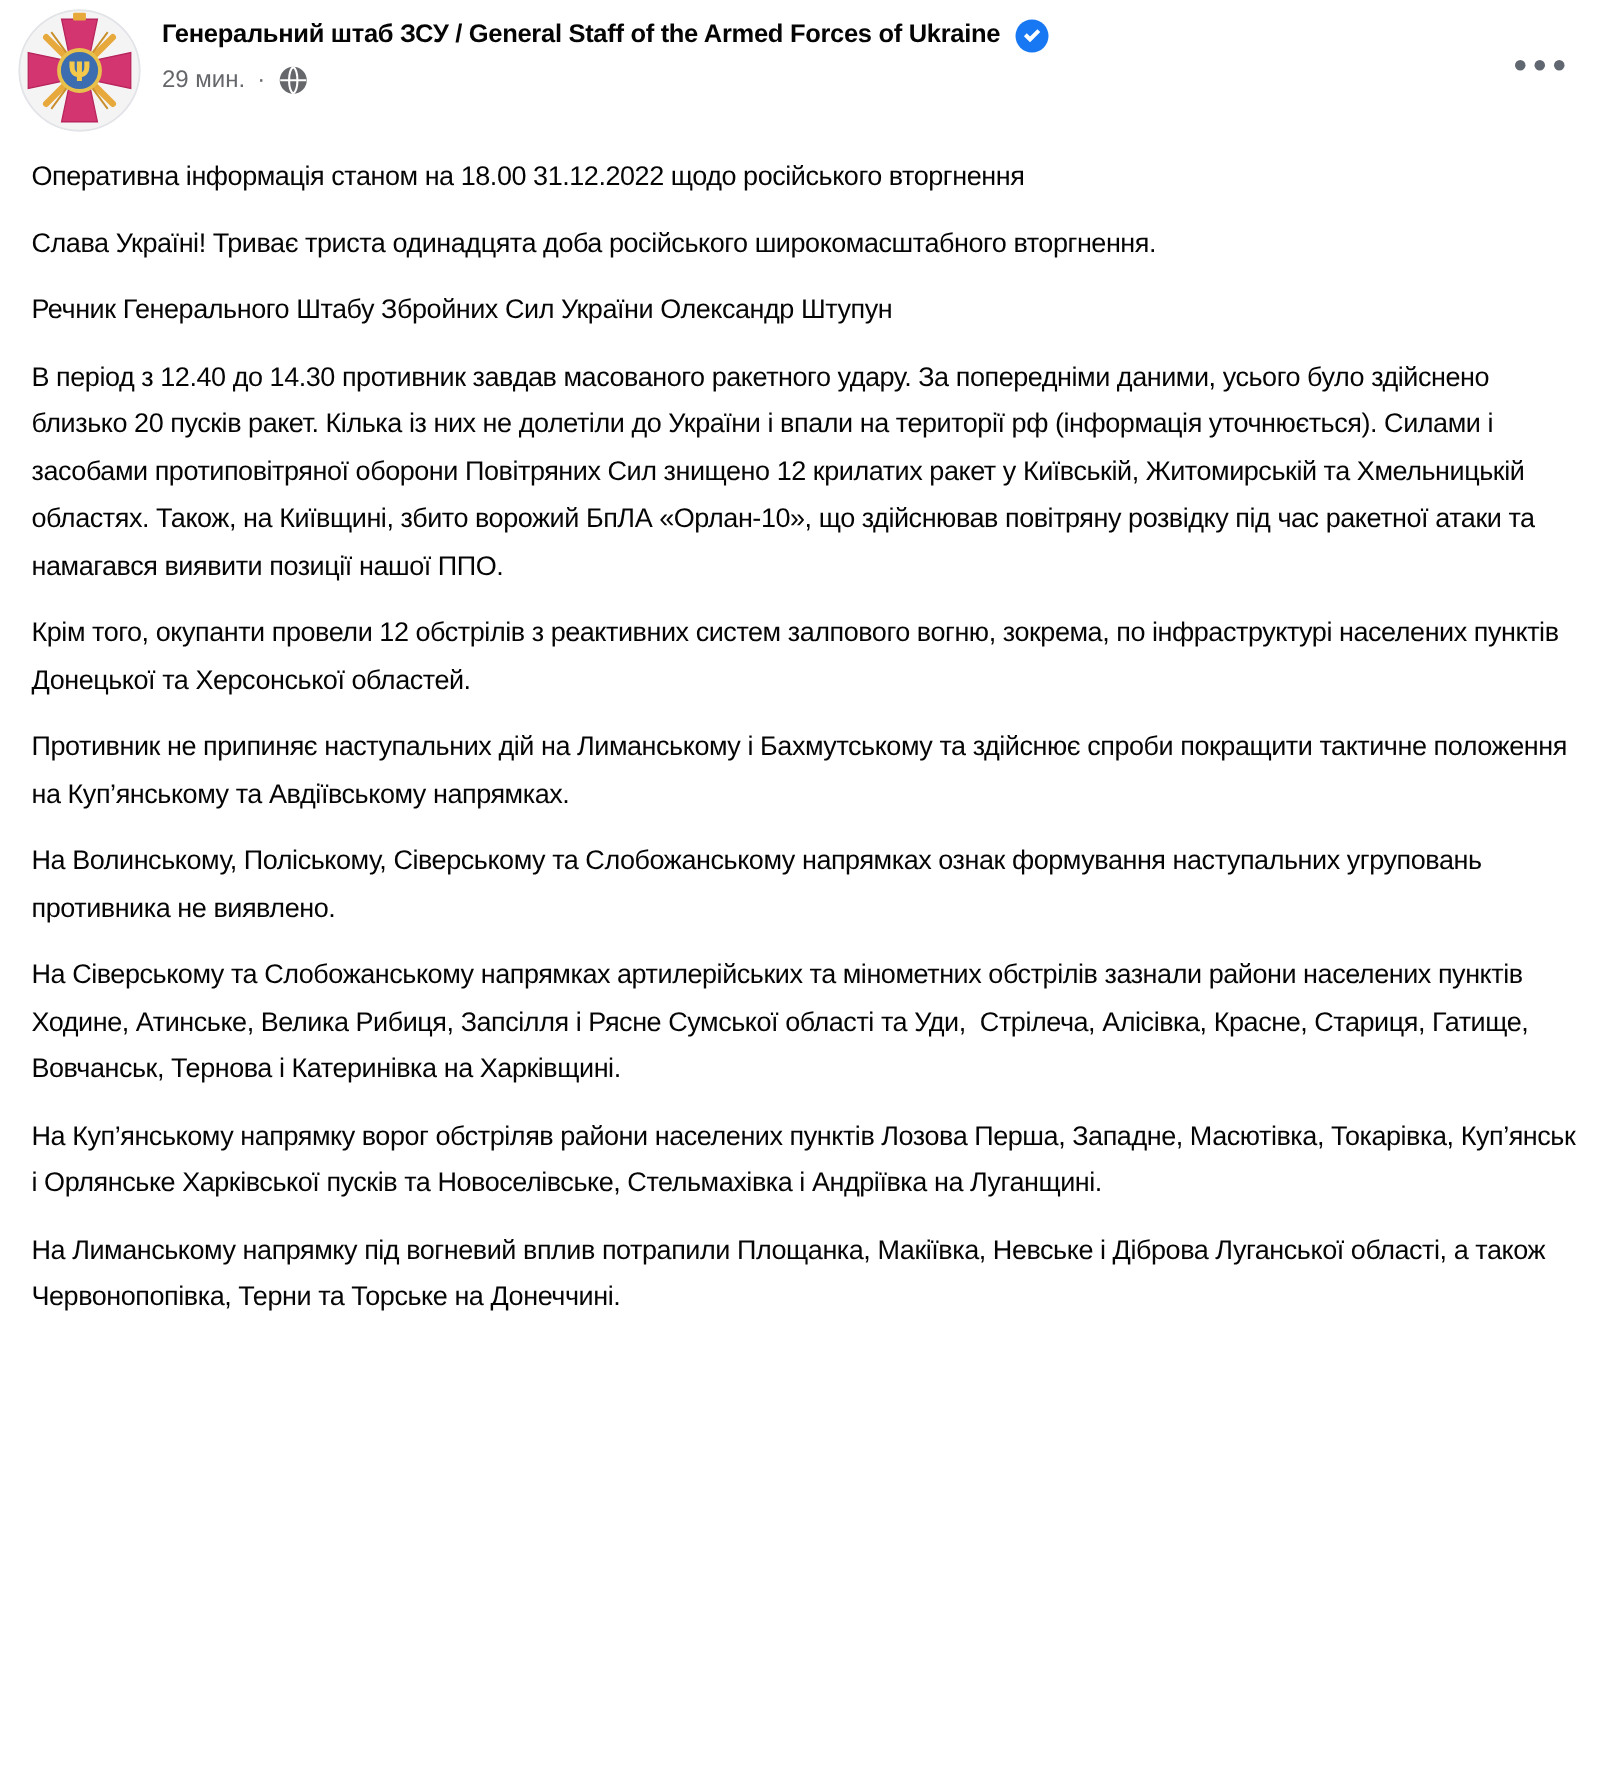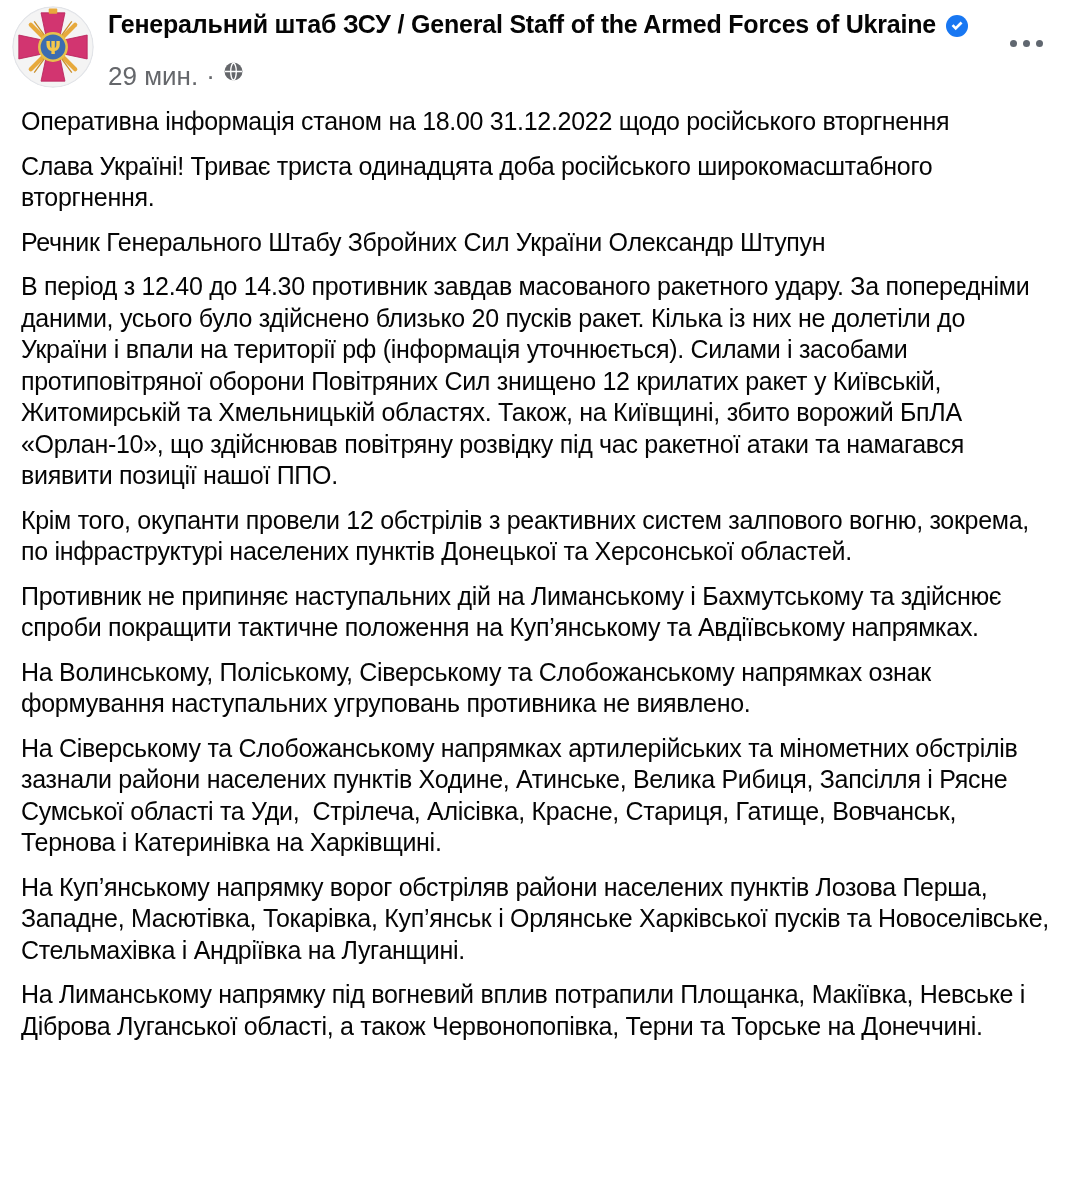--- a/index.html
+++ b/index.html
@@ -32,7 +32,7 @@
   .header-text { margin-left: 14px; padding-top: 4px; flex: 1 1 auto; min-width: 0; }
   .name-row { display: flex; align-items: center; gap: 9px; }
   .page-name {
-    font-size: 25px;
+    font-size: 17px;
     font-weight: 700;
     color: #050505;
     letter-spacing: -0.2px;

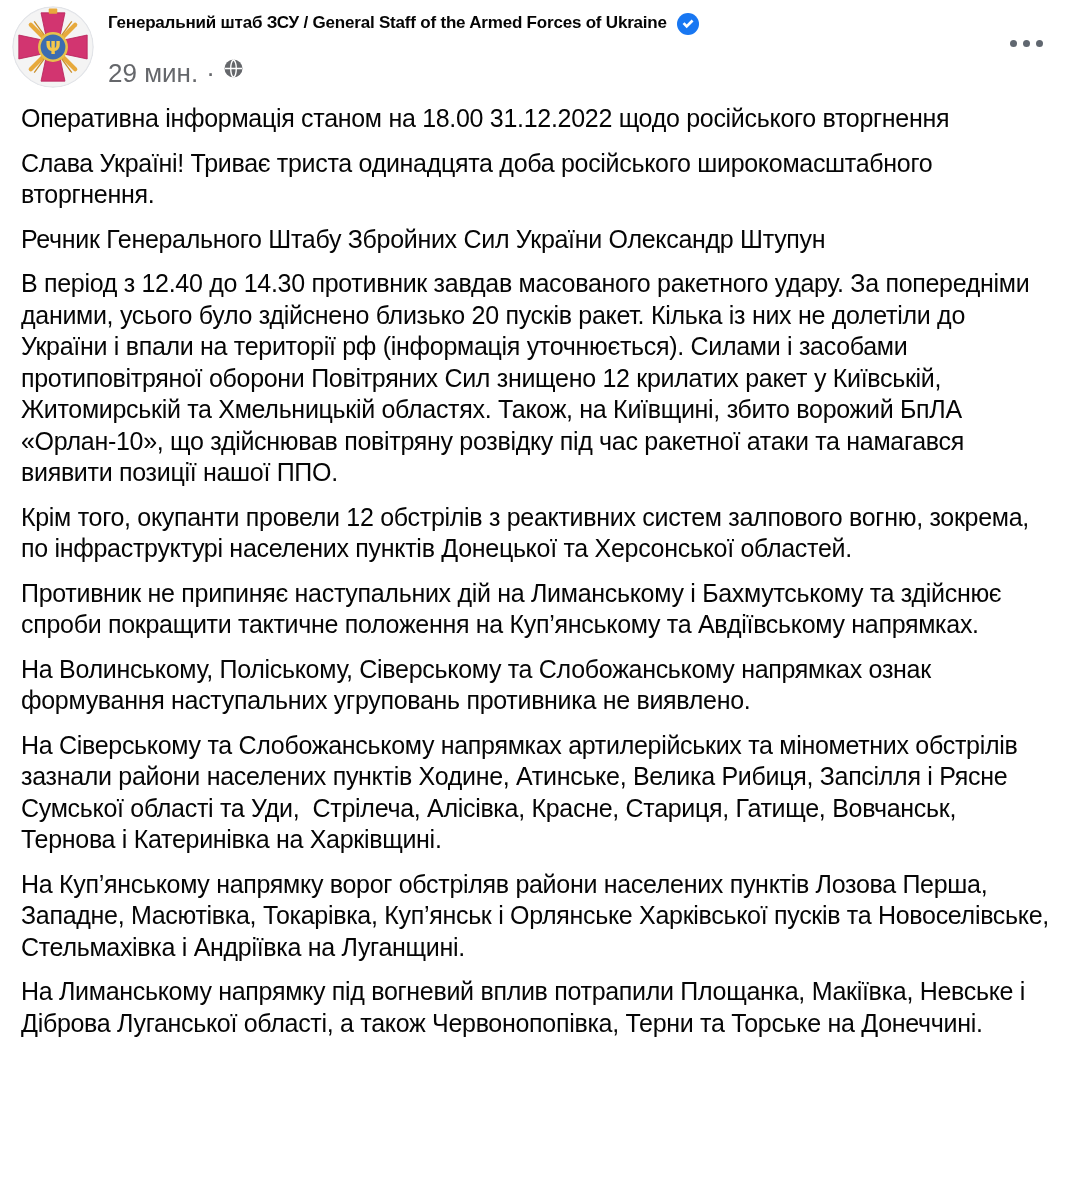--- a/index.html
+++ b/index.html
@@ -42,10 +42,10 @@
   }
   .verified { width: 24px; height: 24px; flex: 0 0 24px; margin-top: 2px; }
   .meta-row {
-    display: flex; gap: 8px;
-    margin-top: 22px;
+    display: flex; align-items: center; gap: 8px;
+    margin-top: 7px;
     color: #65676b;
-    font-size: 26px;
+    font-size: 16px;
   }
   .meta-row .timestamp { color: #65676b; text-decoration: none; cursor: pointer; }
   .meta-row .sep { color: #65676b; }

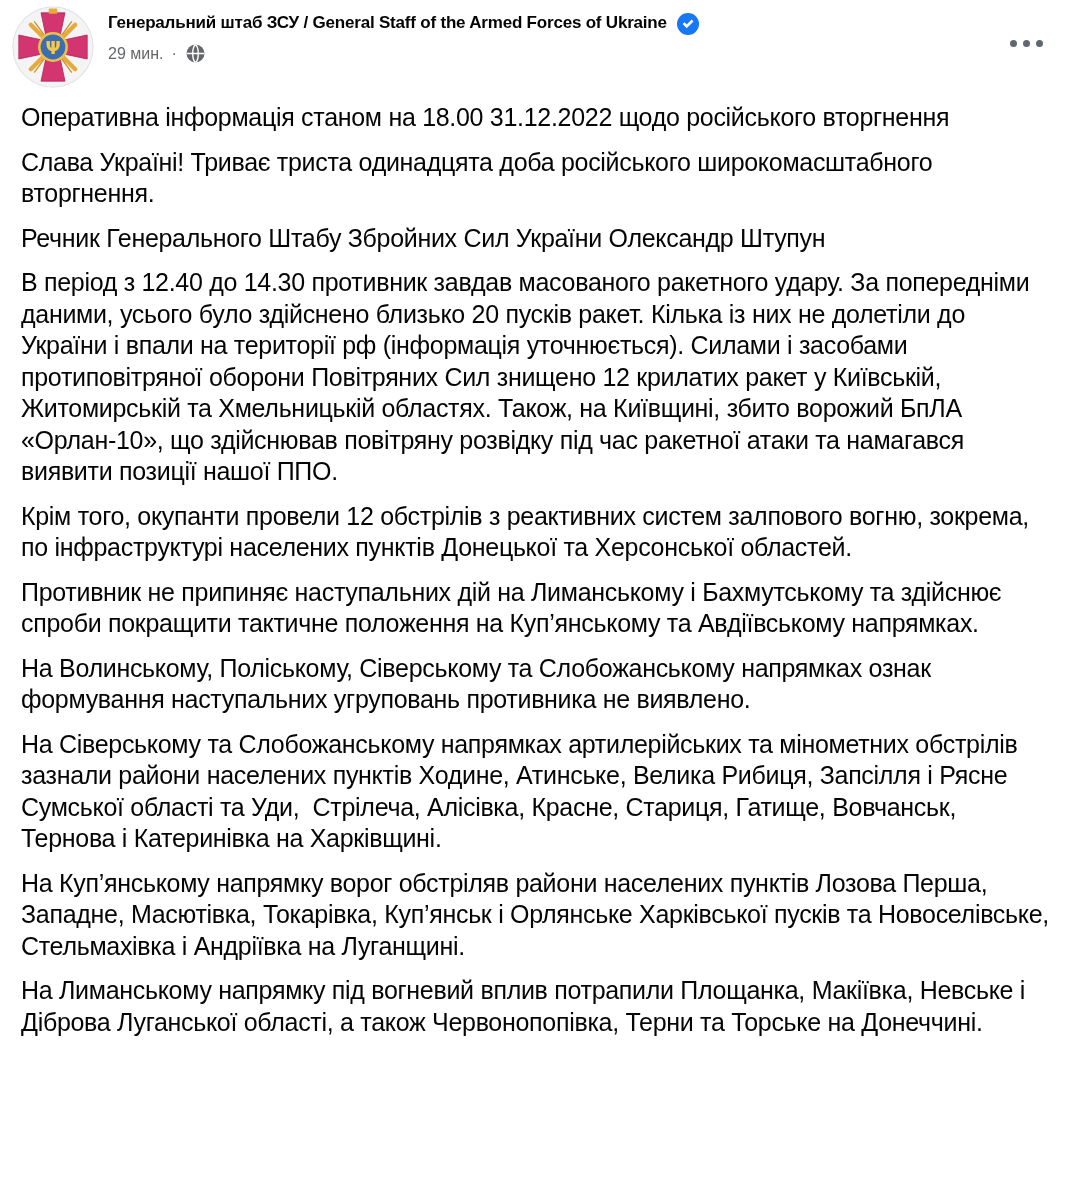--- a/index.html
+++ b/index.html
@@ -65,7 +65,7 @@
     padding: 14px 20px 30px 21px;
   }
   .para {
-    font-size: 25px;
+    font-size: 18px;
     line-height: 31.5px;
     letter-spacing: -0.3px;
     color: #050505;

